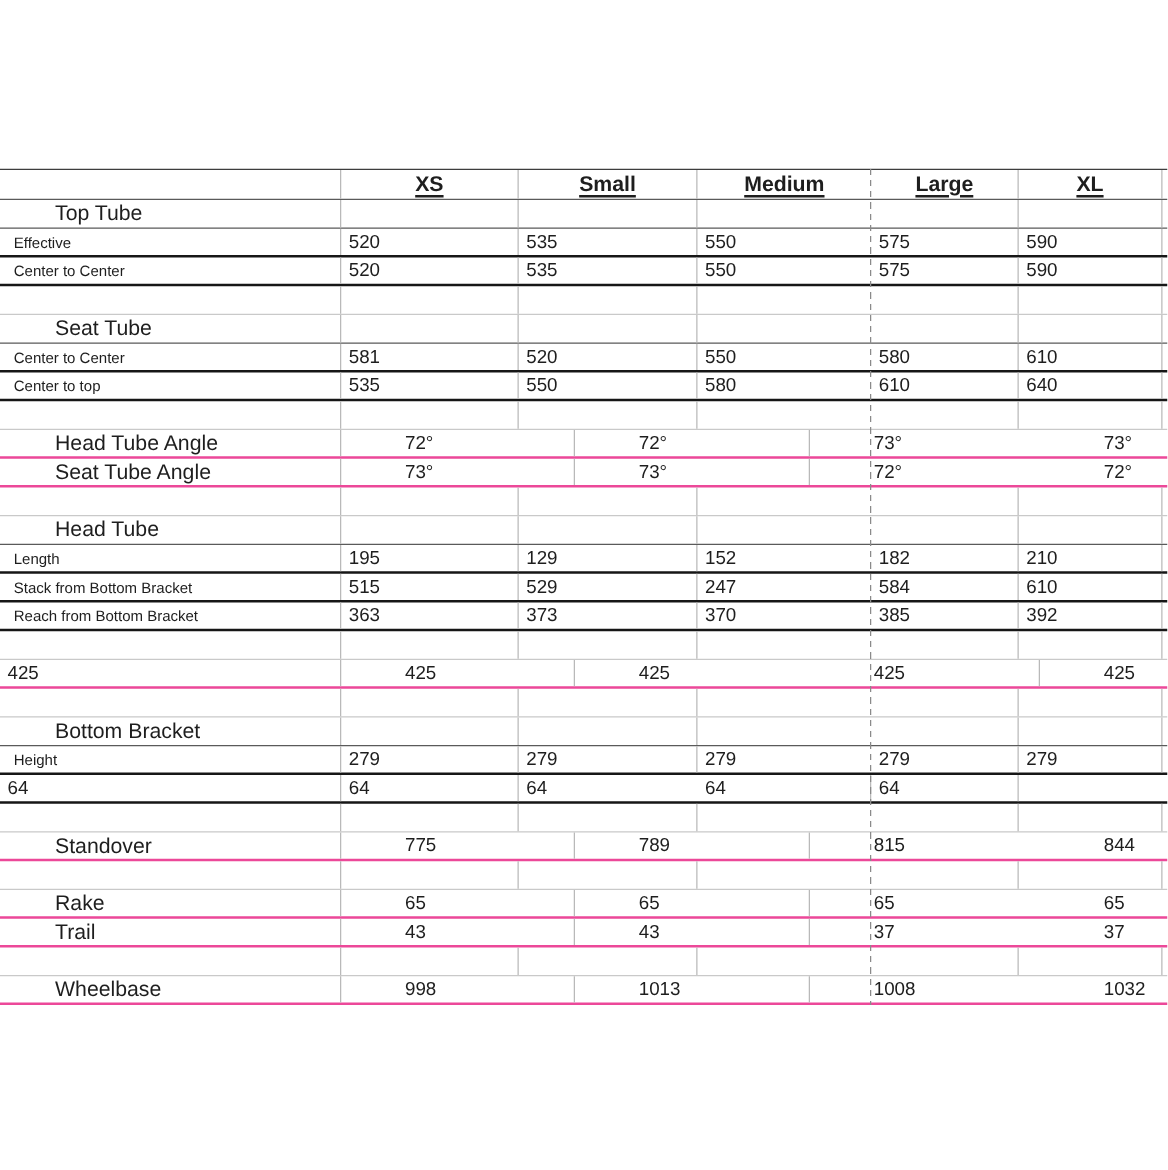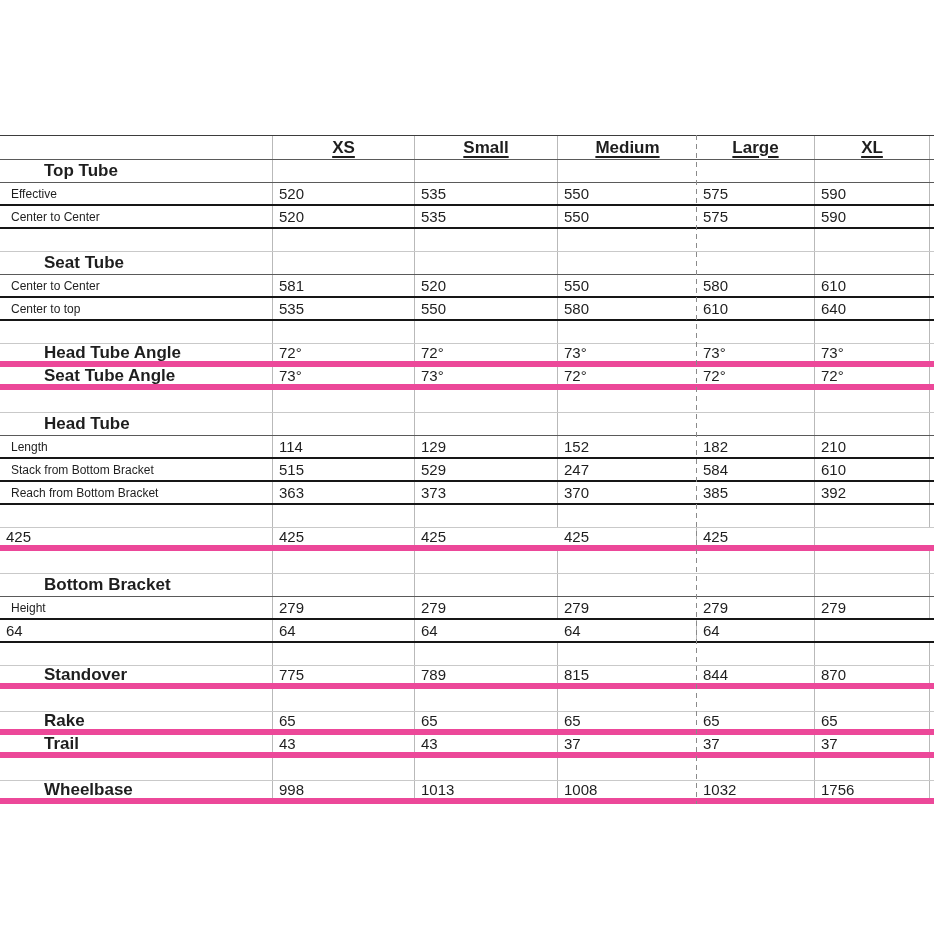--- a/index.html
+++ b/index.html
@@ -52,7 +52,7 @@
   }
   .label-cell { font-size: 12px; padding-left: 4px; }
   .section-row .label-cell,
-  .data-bold-row .label-cell { font-weight: bold; font-size: 17px; padding-left: 44px; }
+  .data-bold-row .label-cell { font-weight: normal; font-size: 17px; padding-left: 44px; }
   .data-row .label-cell { padding-left: 11px; }
   .value-cell { font-size: 15px; padding-left: 6px; }
 

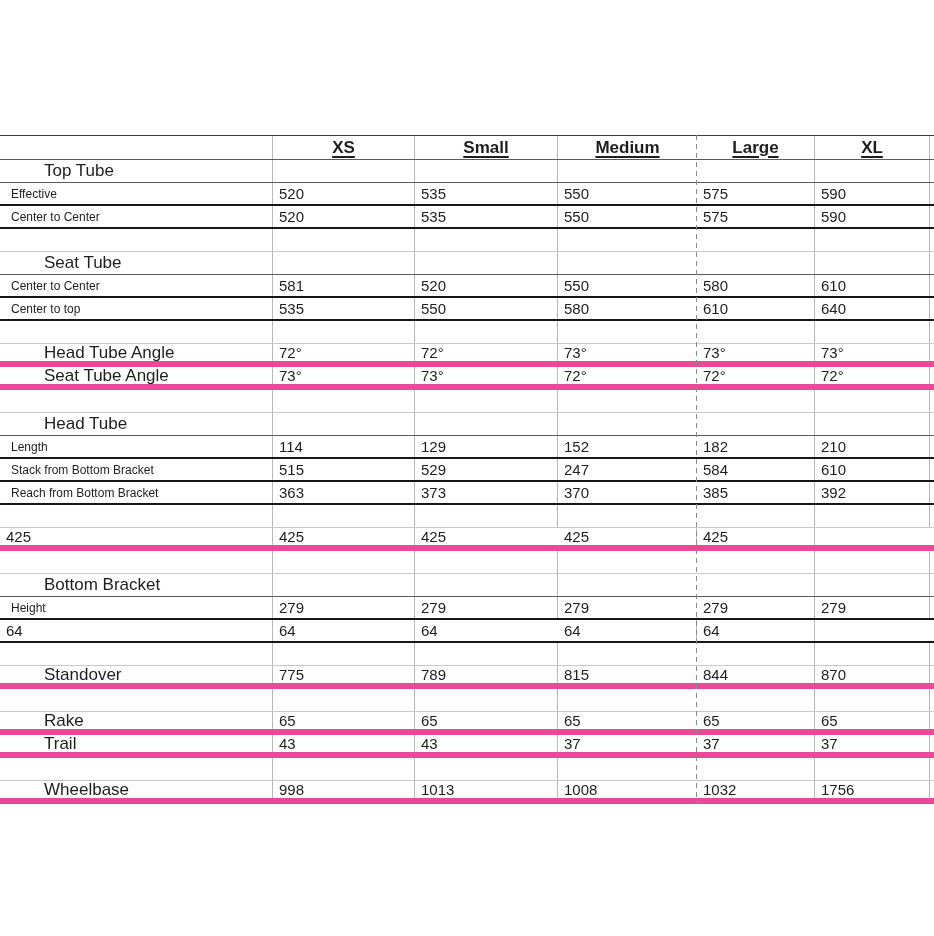--- a/index.html
+++ b/index.html
@@ -30,7 +30,7 @@
   }
   .section-row   { border-bottom: 1px solid #5a5a5a; }
   .data-row      { border-bottom: 2px solid #161616; }
-  .data-bold-row { border-bottom: 6px solid #ec4899; }
+  .data-bold-row { border-bottom: 2px solid #ec4899; gap: 45px; }
   .spacer-row    { border-bottom: 1px solid #c9c9c9; }
 
   .cell {

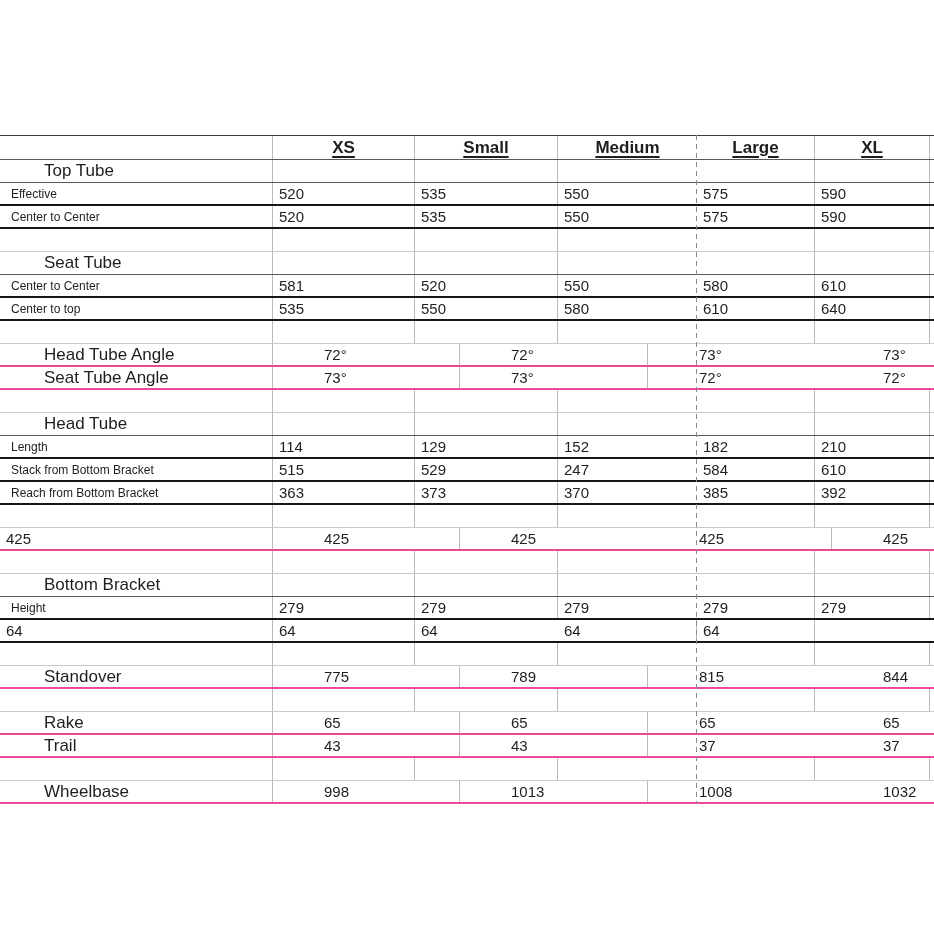--- a/index.html
+++ b/index.html
@@ -177,7 +177,7 @@
     </div>
     <div class="trow data-row">
       <div class="cell c0 label-cell">Length</div>
-      <div class="cell c1 value-cell">114</div>
+      <div class="cell c1 value-cell">195</div>
       <div class="cell c2 value-cell">129</div>
       <div class="cell c3 value-cell">152</div>
       <div class="cell c4 value-cell">182</div>

